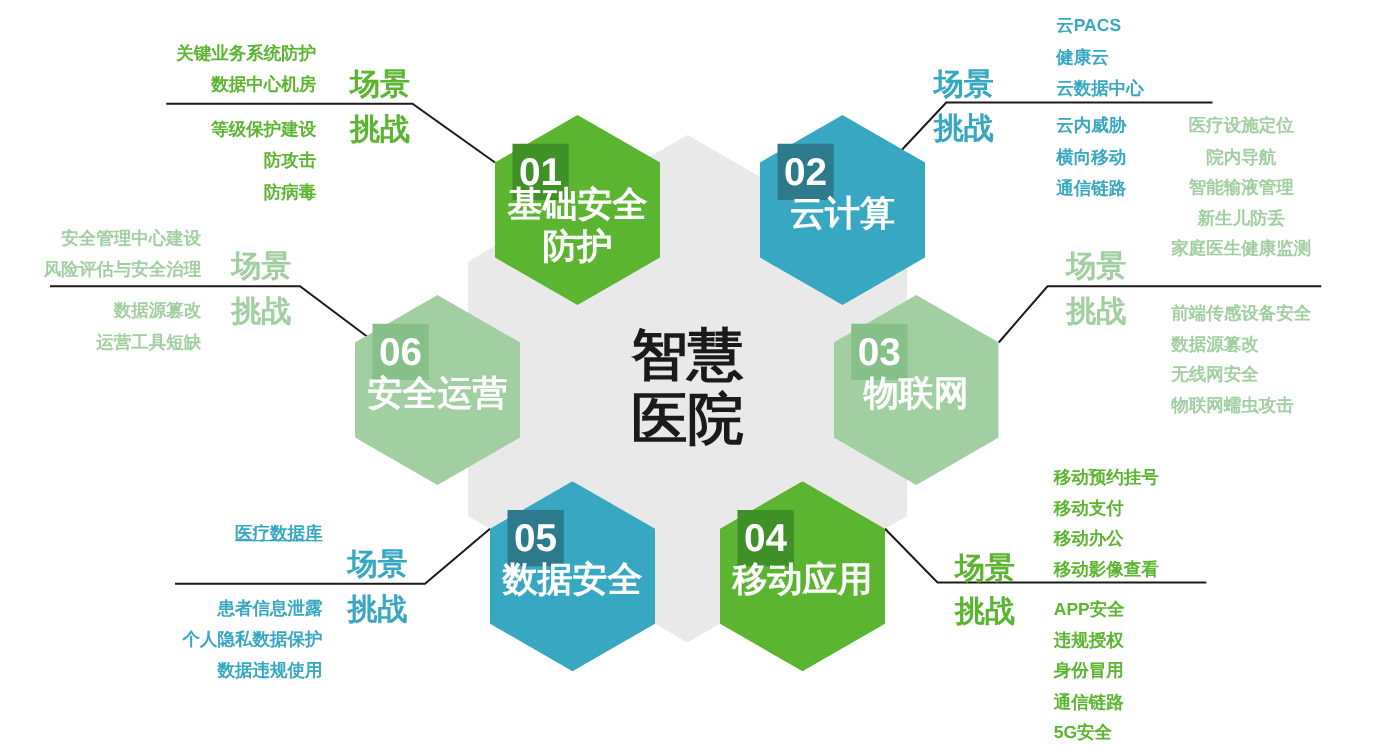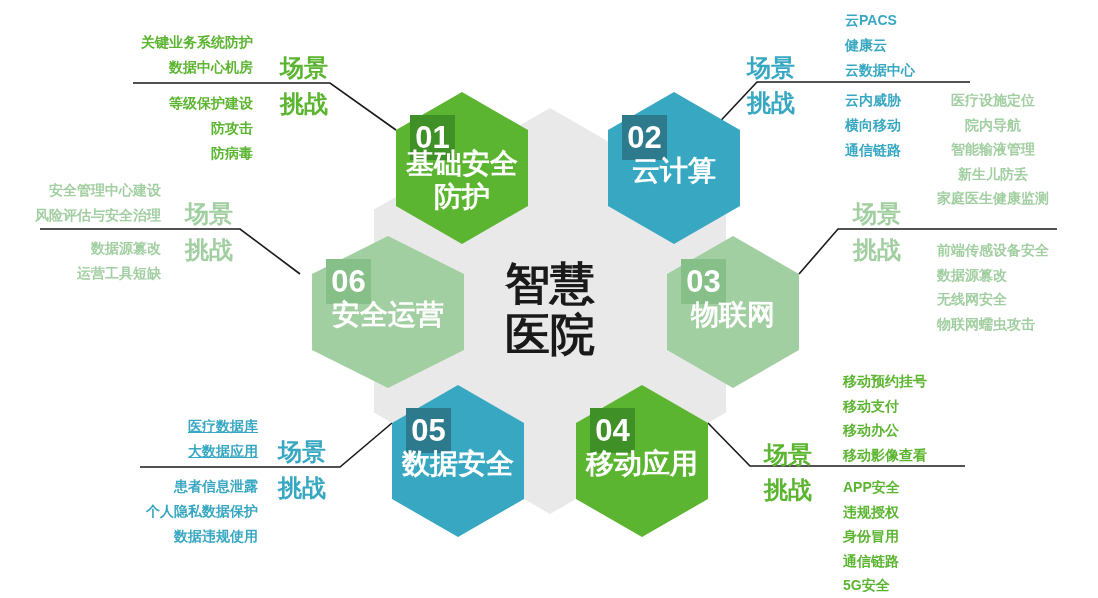--- a/index.html
+++ b/index.html
@@ -107,7 +107,7 @@
     <div class="hex-title">数据安全</div>
   </div>
 
-  <div class="hexgroup lgreen single" style="left:312px;top:236px;padding-left:20px;">
+  <div class="hexgroup lgreen single" style="left:284px;top:236px;">
     <div class="hex-shape"></div>
     <div class="hex-badge">
       <span>06</span>

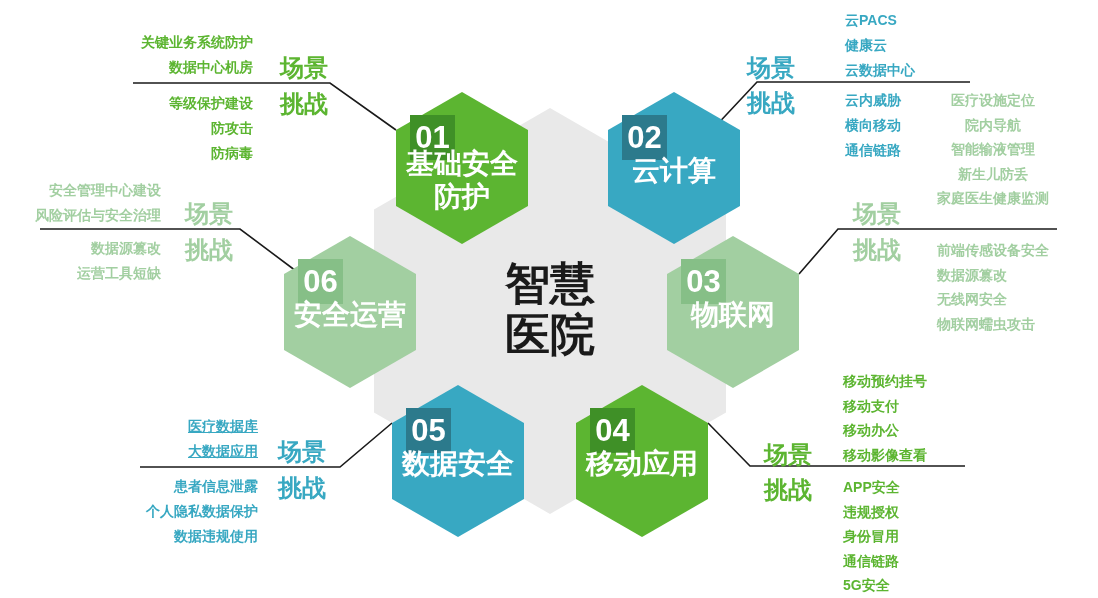--- a/index.html
+++ b/index.html
@@ -176,7 +176,6 @@
   <div class="sc-label t-teal" style="left:278px;top:474px;">挑战</div>
   <div class="item-list t-teal right" style="left:65px;top:414px;width:193px;text-decoration:underline;">
     <div class="li">医疗数据库</div>
-    <div class="li">大数据应用</div>
   </div>
   <div class="item-list t-teal right" style="left:65px;top:474px;width:193px;">
     <div class="li">患者信息泄露</div>

